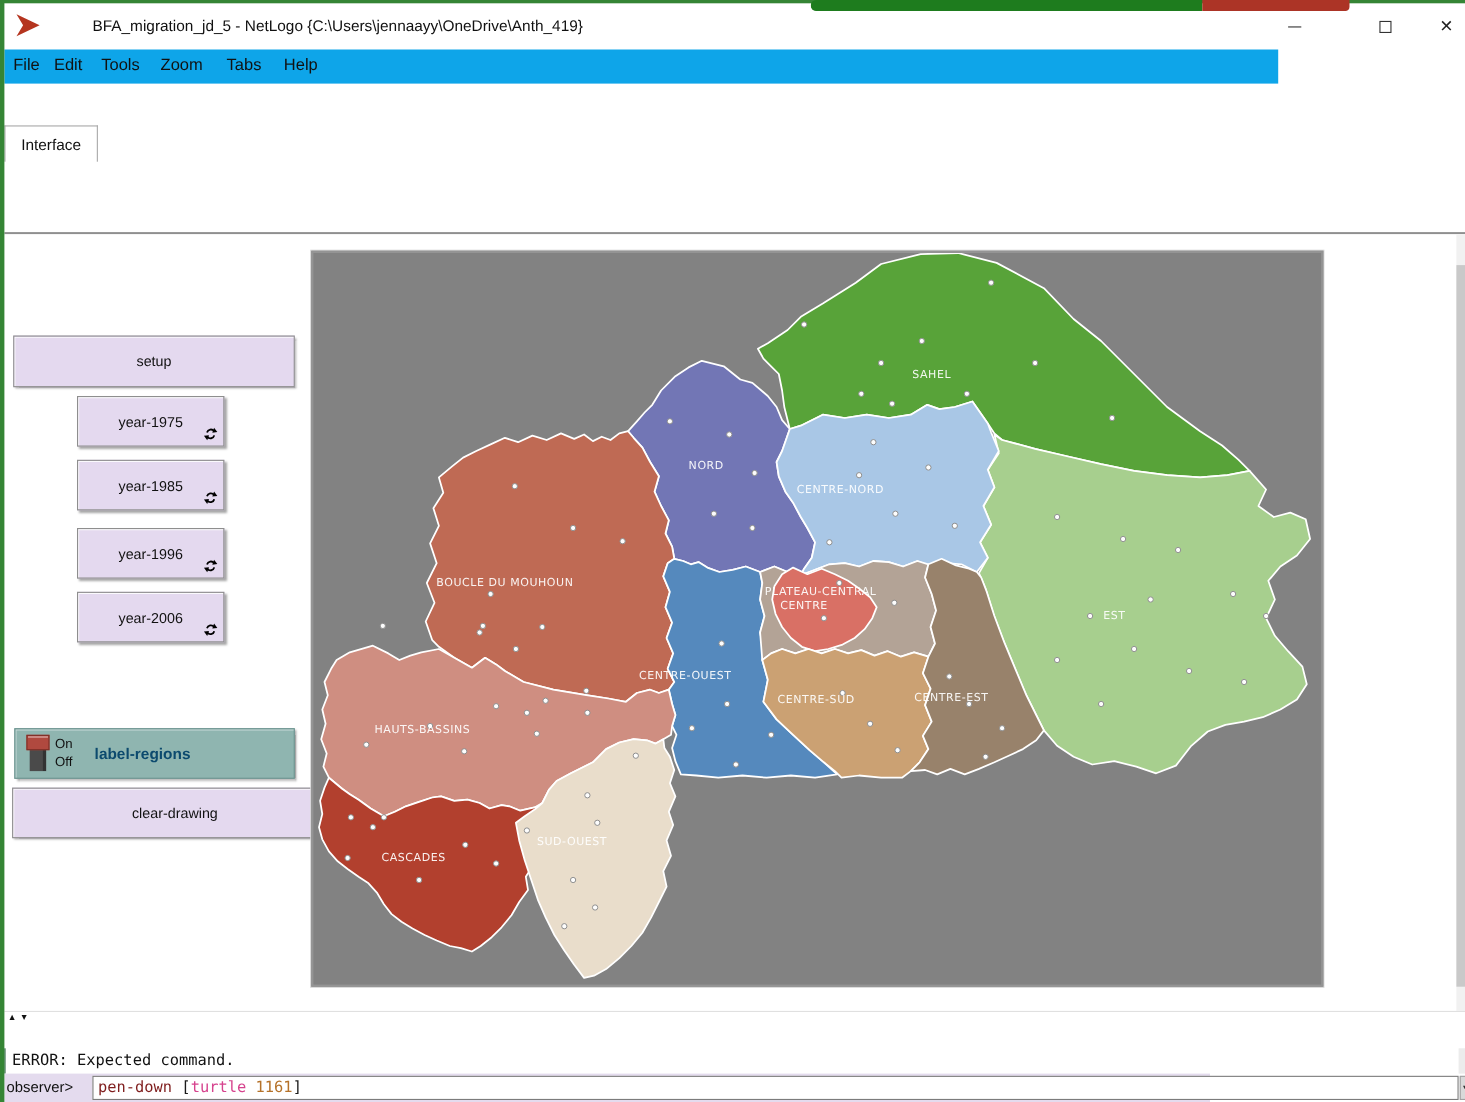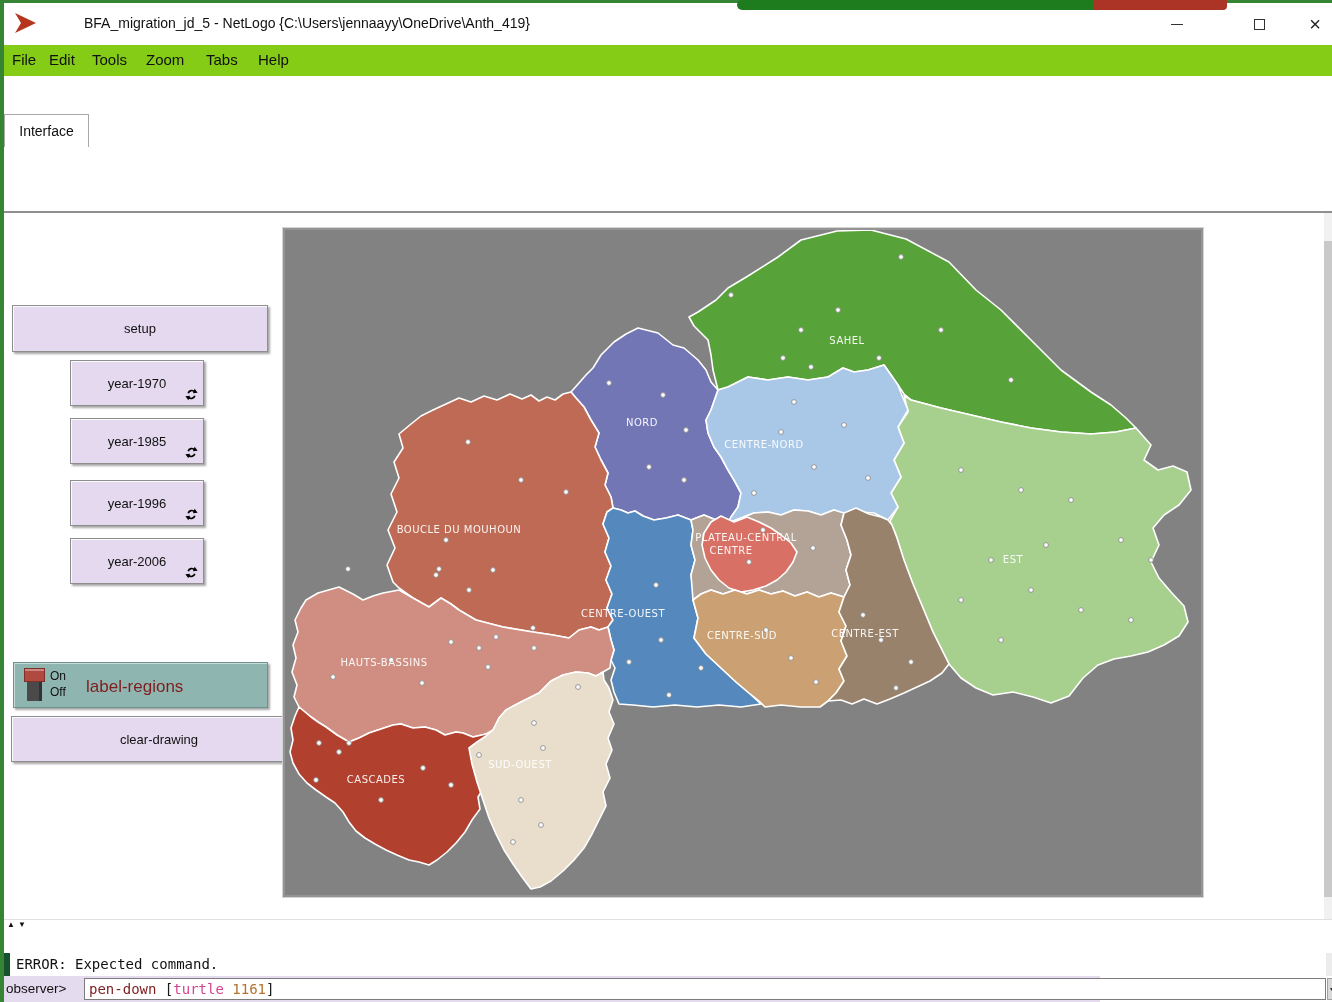--- a/index.html
+++ b/index.html
@@ -26,7 +26,7 @@
   .win-close-glyph { font-size:20px; font-weight:300; color:#222; line-height:1; }
 
   
-  .menubar { position:absolute; left:4px; top:45px; width:1328px; height:31px; background:#84cc16; }
+  .menubar { position:absolute; left:4px; top:45px; width:1158px; height:31px; background:#0ea5e9; }
   .menu-item { position:absolute; top:6px; font-size:15px; color:#111; }
 
   

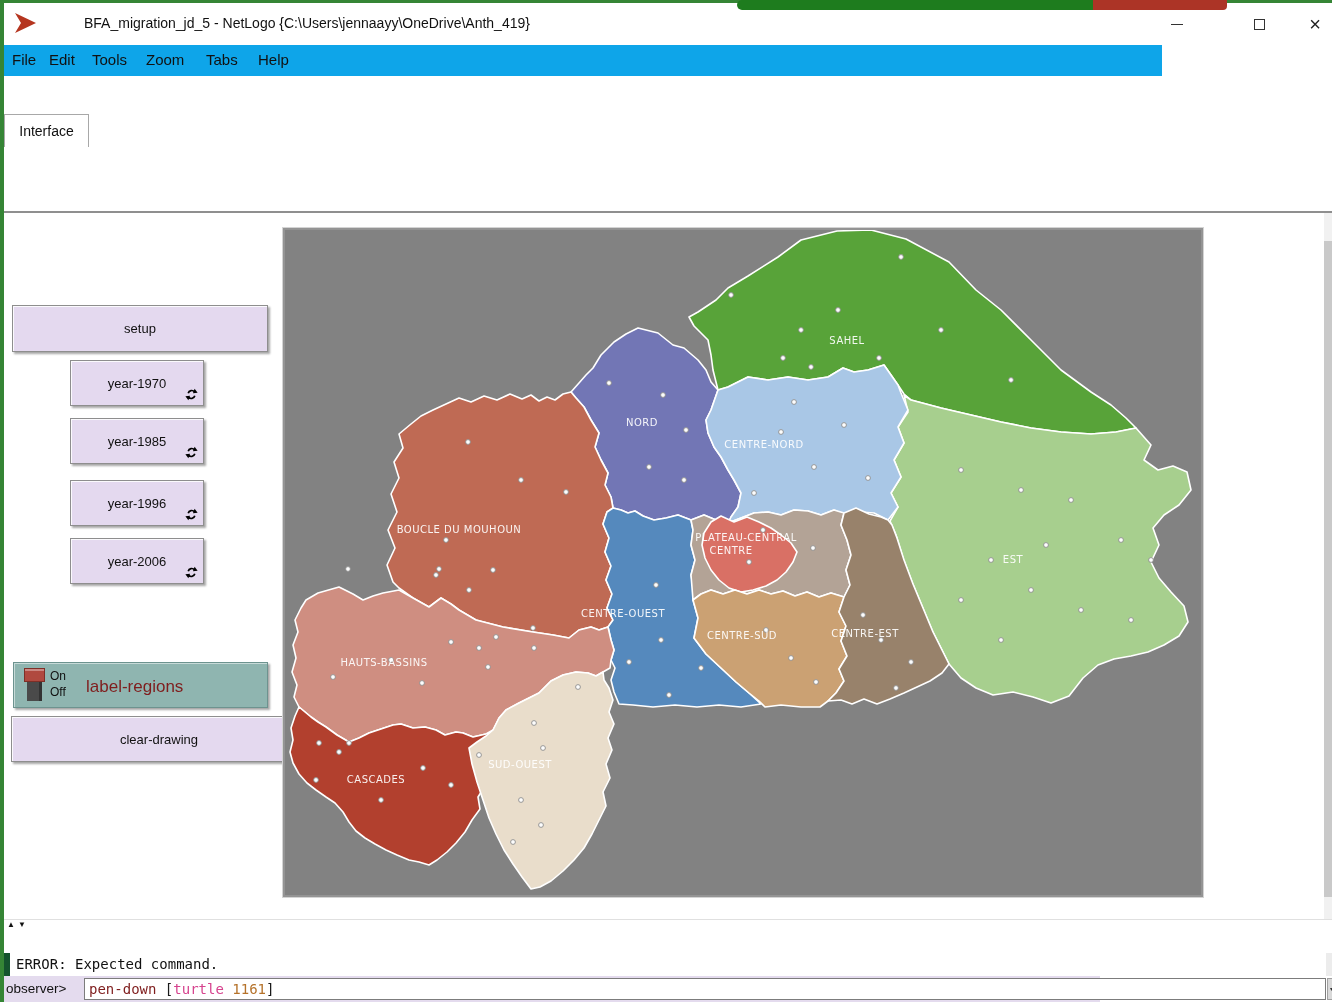--- a/index.html
+++ b/index.html
@@ -210,7 +210,7 @@
     </div>
 
     <div class="nl-btn" style="left:66px; top:147px; width:134px; height:46px;">
-      <span>year-1970</span>
+      <span>year-1975</span>
       <svg class="forever" viewBox="0 0 13 13">
         <path d="M3.2,5.2 A3.6,3.6 0 0 1 9.6,4.0" fill="none" stroke="#000" stroke-width="1.7"></path>
         <polygon points="9.6,0.8 12.6,4.8 8.0,5.3" fill="#000"></polygon>

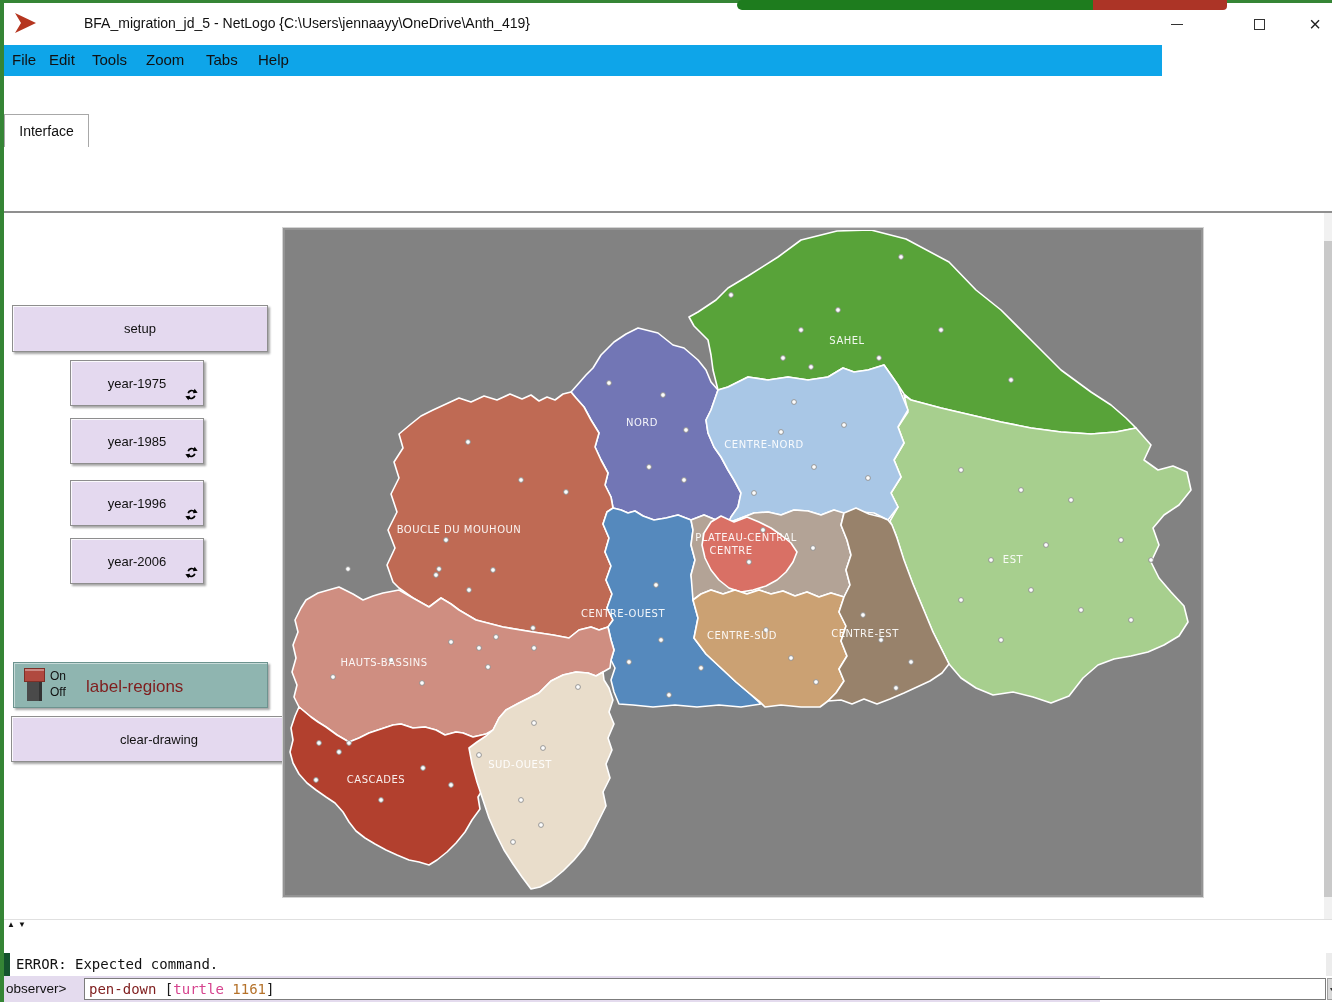--- a/index.html
+++ b/index.html
@@ -85,7 +85,7 @@
   .sw-handle { position:absolute; left:10px; top:5px; width:21px; height:14px; background:#b0493f; border:1px solid #7e2f27; box-shadow:inset 0 2px 0 rgba(255,255,255,.35); }
   .sw-on  { position:absolute; left:36px; top:6px;  font-size:12px; color:#111; }
   .sw-off { position:absolute; left:36px; top:22px; font-size:12px; color:#111; }
-  .sw-label { position:absolute; left:72px; top:14px; font-size:17px; color:#7f1d1d; }
+  .sw-label { position:absolute; left:72px; top:14px; font-size:14px; color:#0c4a6e;font-weight:bold; }
 
   
   .map-frame { position:absolute; left:279px; top:15px; width:920px; height:669px; border:2px solid #949494; box-shadow:0 0 0 1px #d4d4d4; background:#828282; }

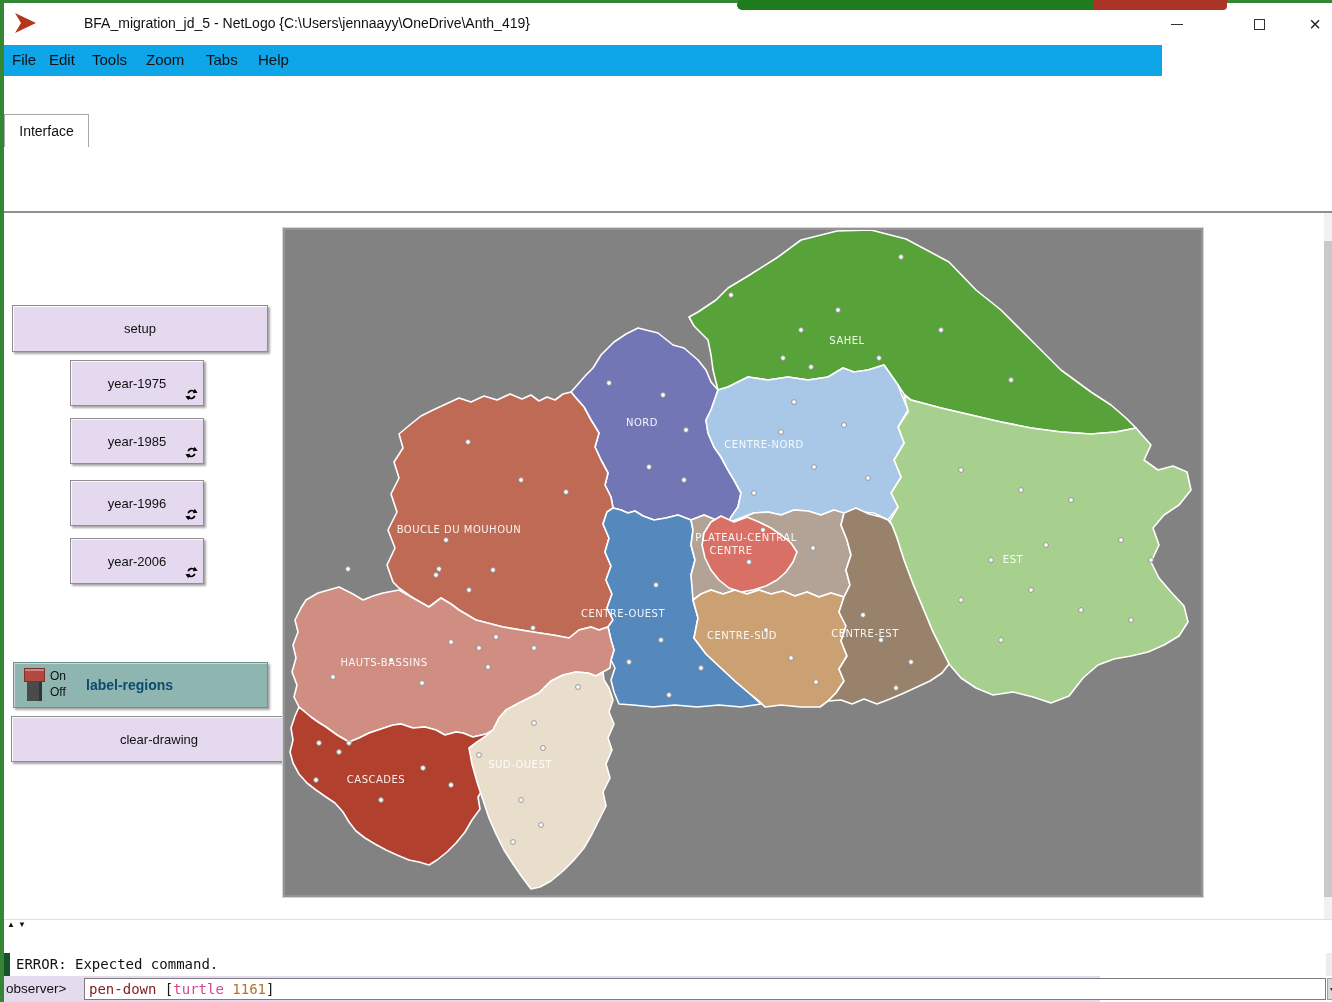--- a/index.html
+++ b/index.html
@@ -106,7 +106,7 @@
   .cc-expand { position:absolute; left:1246px; top:2px; width:21px; height:18px; background:#fff; border:1px solid #9a9a9a; display:flex; align-items:center; justify-content:center; }
   .cc-clear { position:absolute; left:1271px; top:1px; width:61px; height:20px; background:#f0f0f0; border:1px solid #999; font-size:12px; color:#111; display:flex; align-items:center; justify-content:center; }
 
-  .cc-output { position:absolute; left:4px; top:953px; width:1322px; height:23px; background:#fff; border-left:6px solid #14532d; font-family:"DejaVu Sans Mono", monospace; font-size:14px; color:#111; padding:3px 0 0 6px; }
+  .cc-output { position:absolute; left:4px; top:953px; width:1322px; height:23px; background:#fff; border-left:1px solid #14532d; font-family:"DejaVu Sans Mono", monospace; font-size:14px; color:#111; padding:3px 0 0 6px; }
   .cc-out-scroll { position:absolute; left:1326px; top:953px; width:6px; height:23px; background:#ececec; }
 
   .cc-input-row { position:absolute; left:4px; top:976px; width:1096px; height:26px; background:#e4dbee; }

